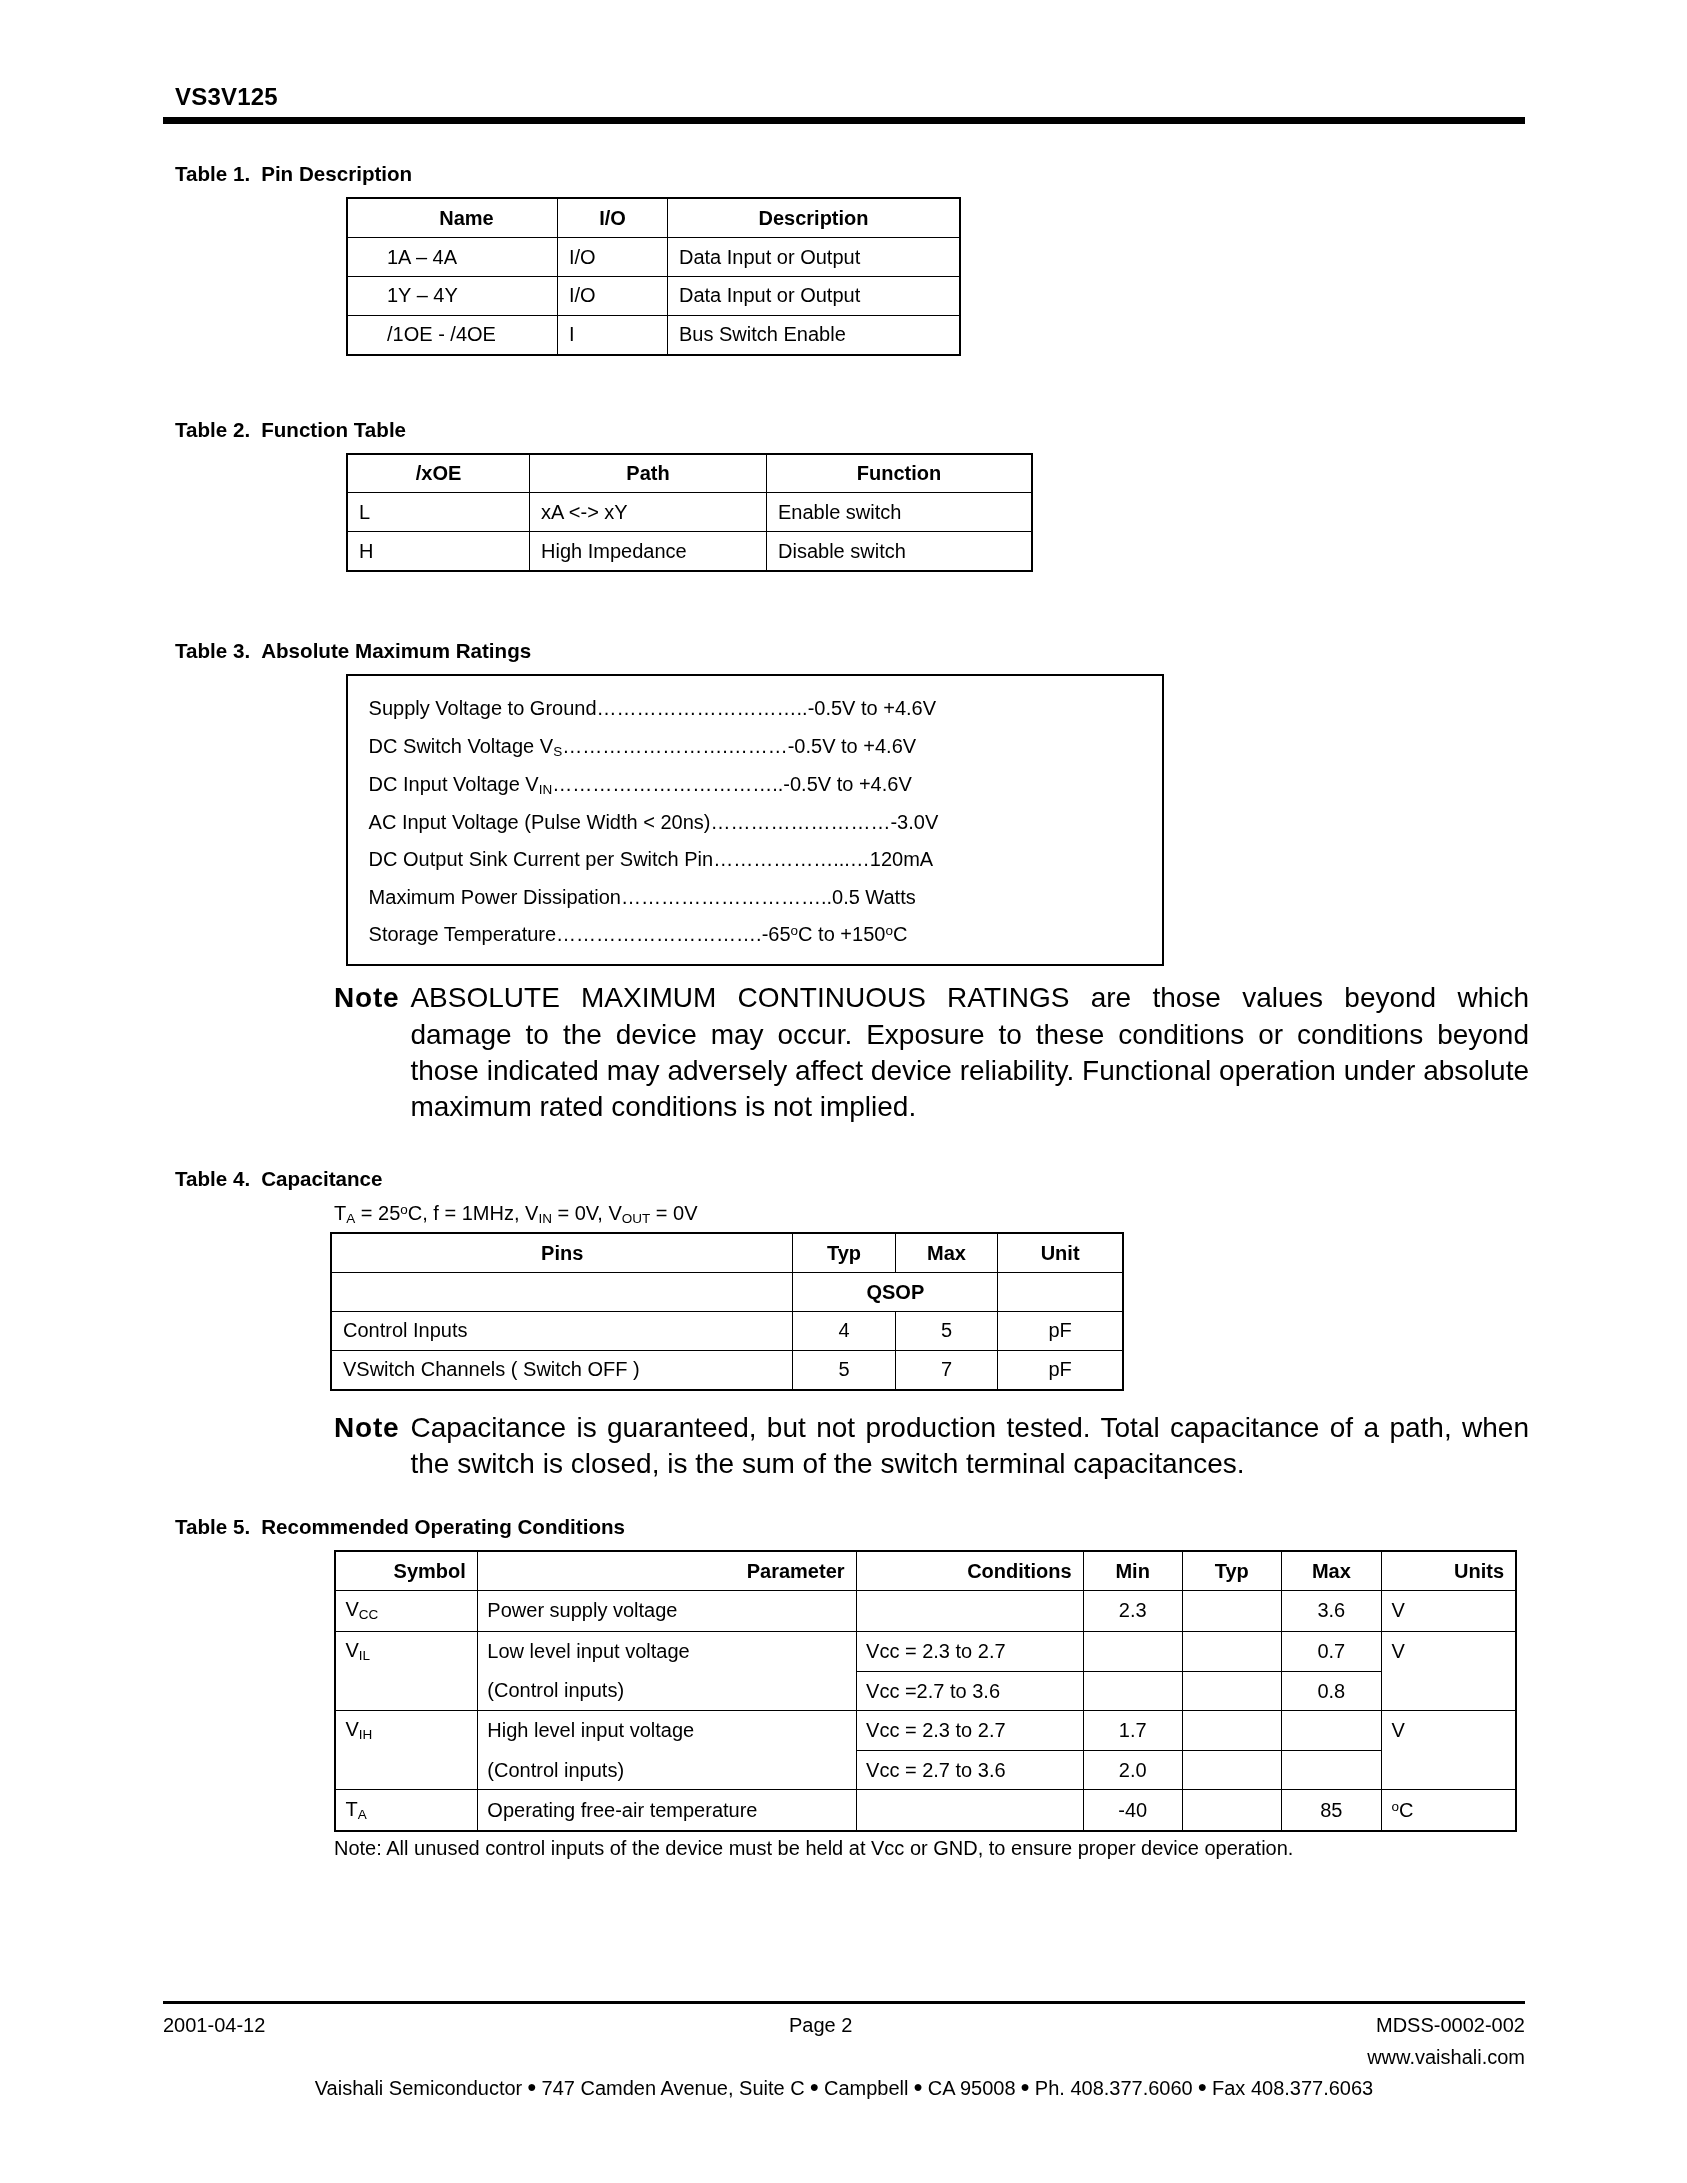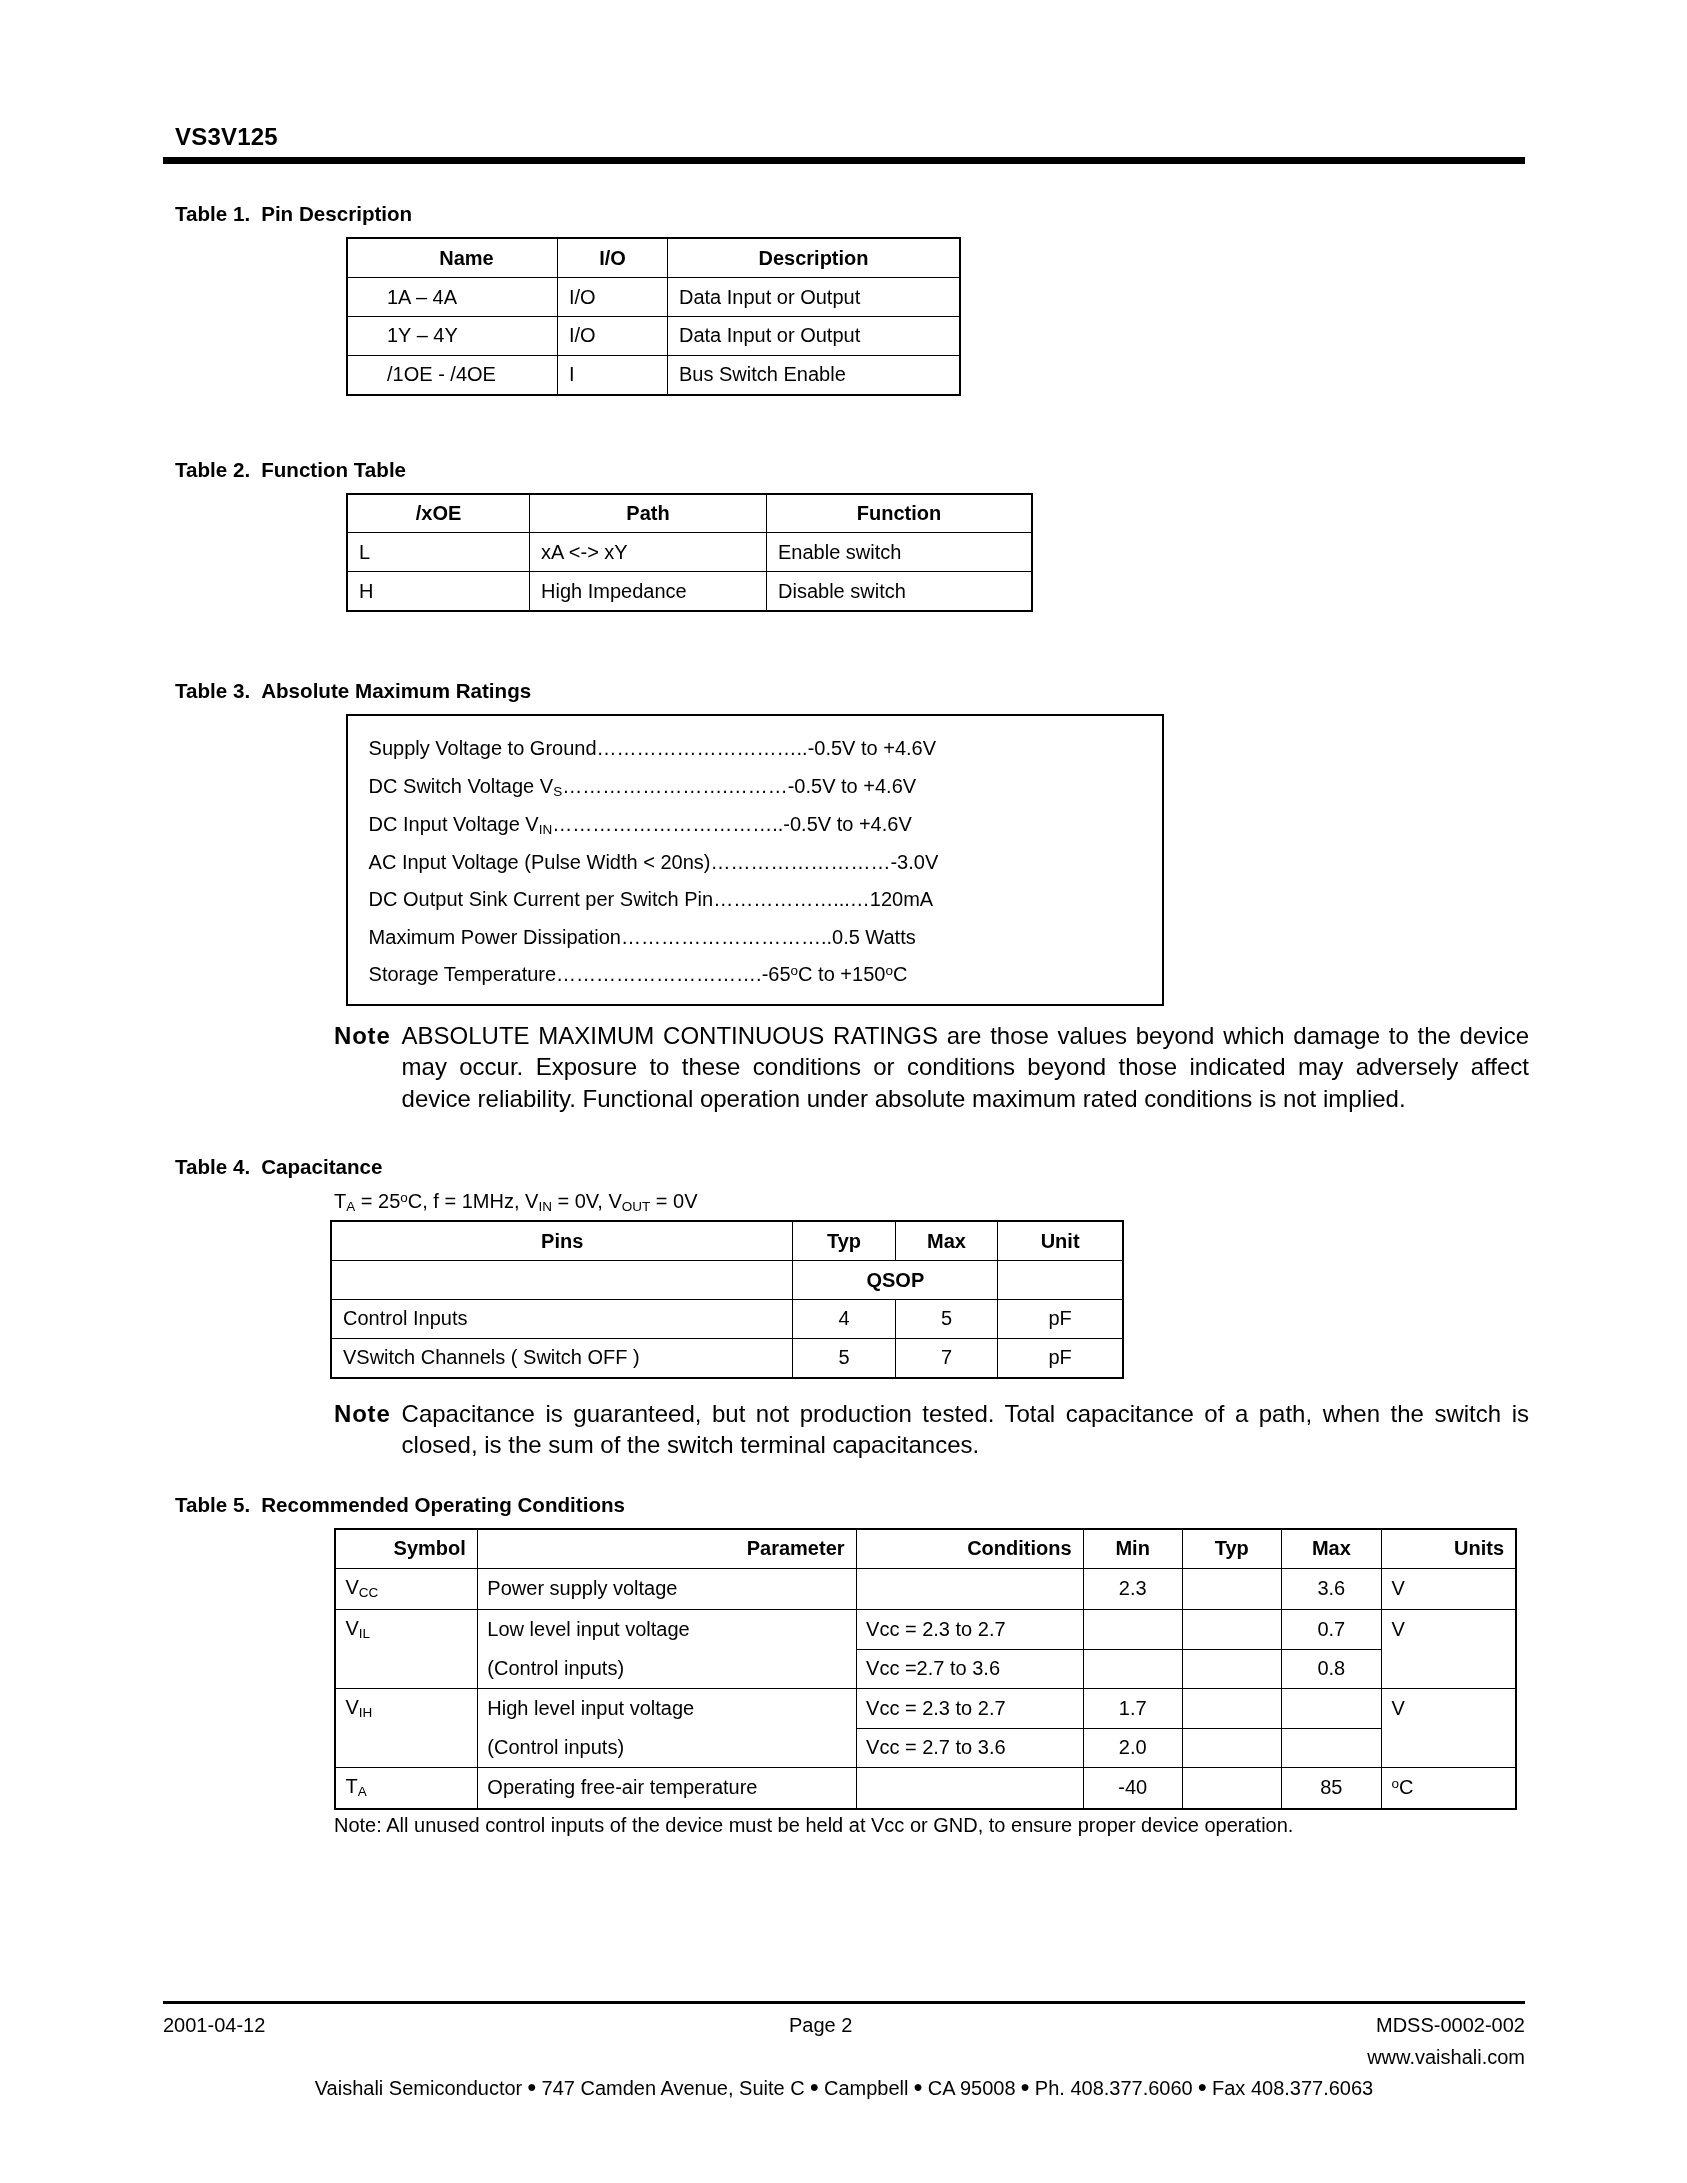--- a/index.html
+++ b/index.html
@@ -26,7 +26,6 @@
     left: 163px;
     top: 83px;
     width: 1362px;
-    margin-top: 40px;
   }
   
   .doc-title {

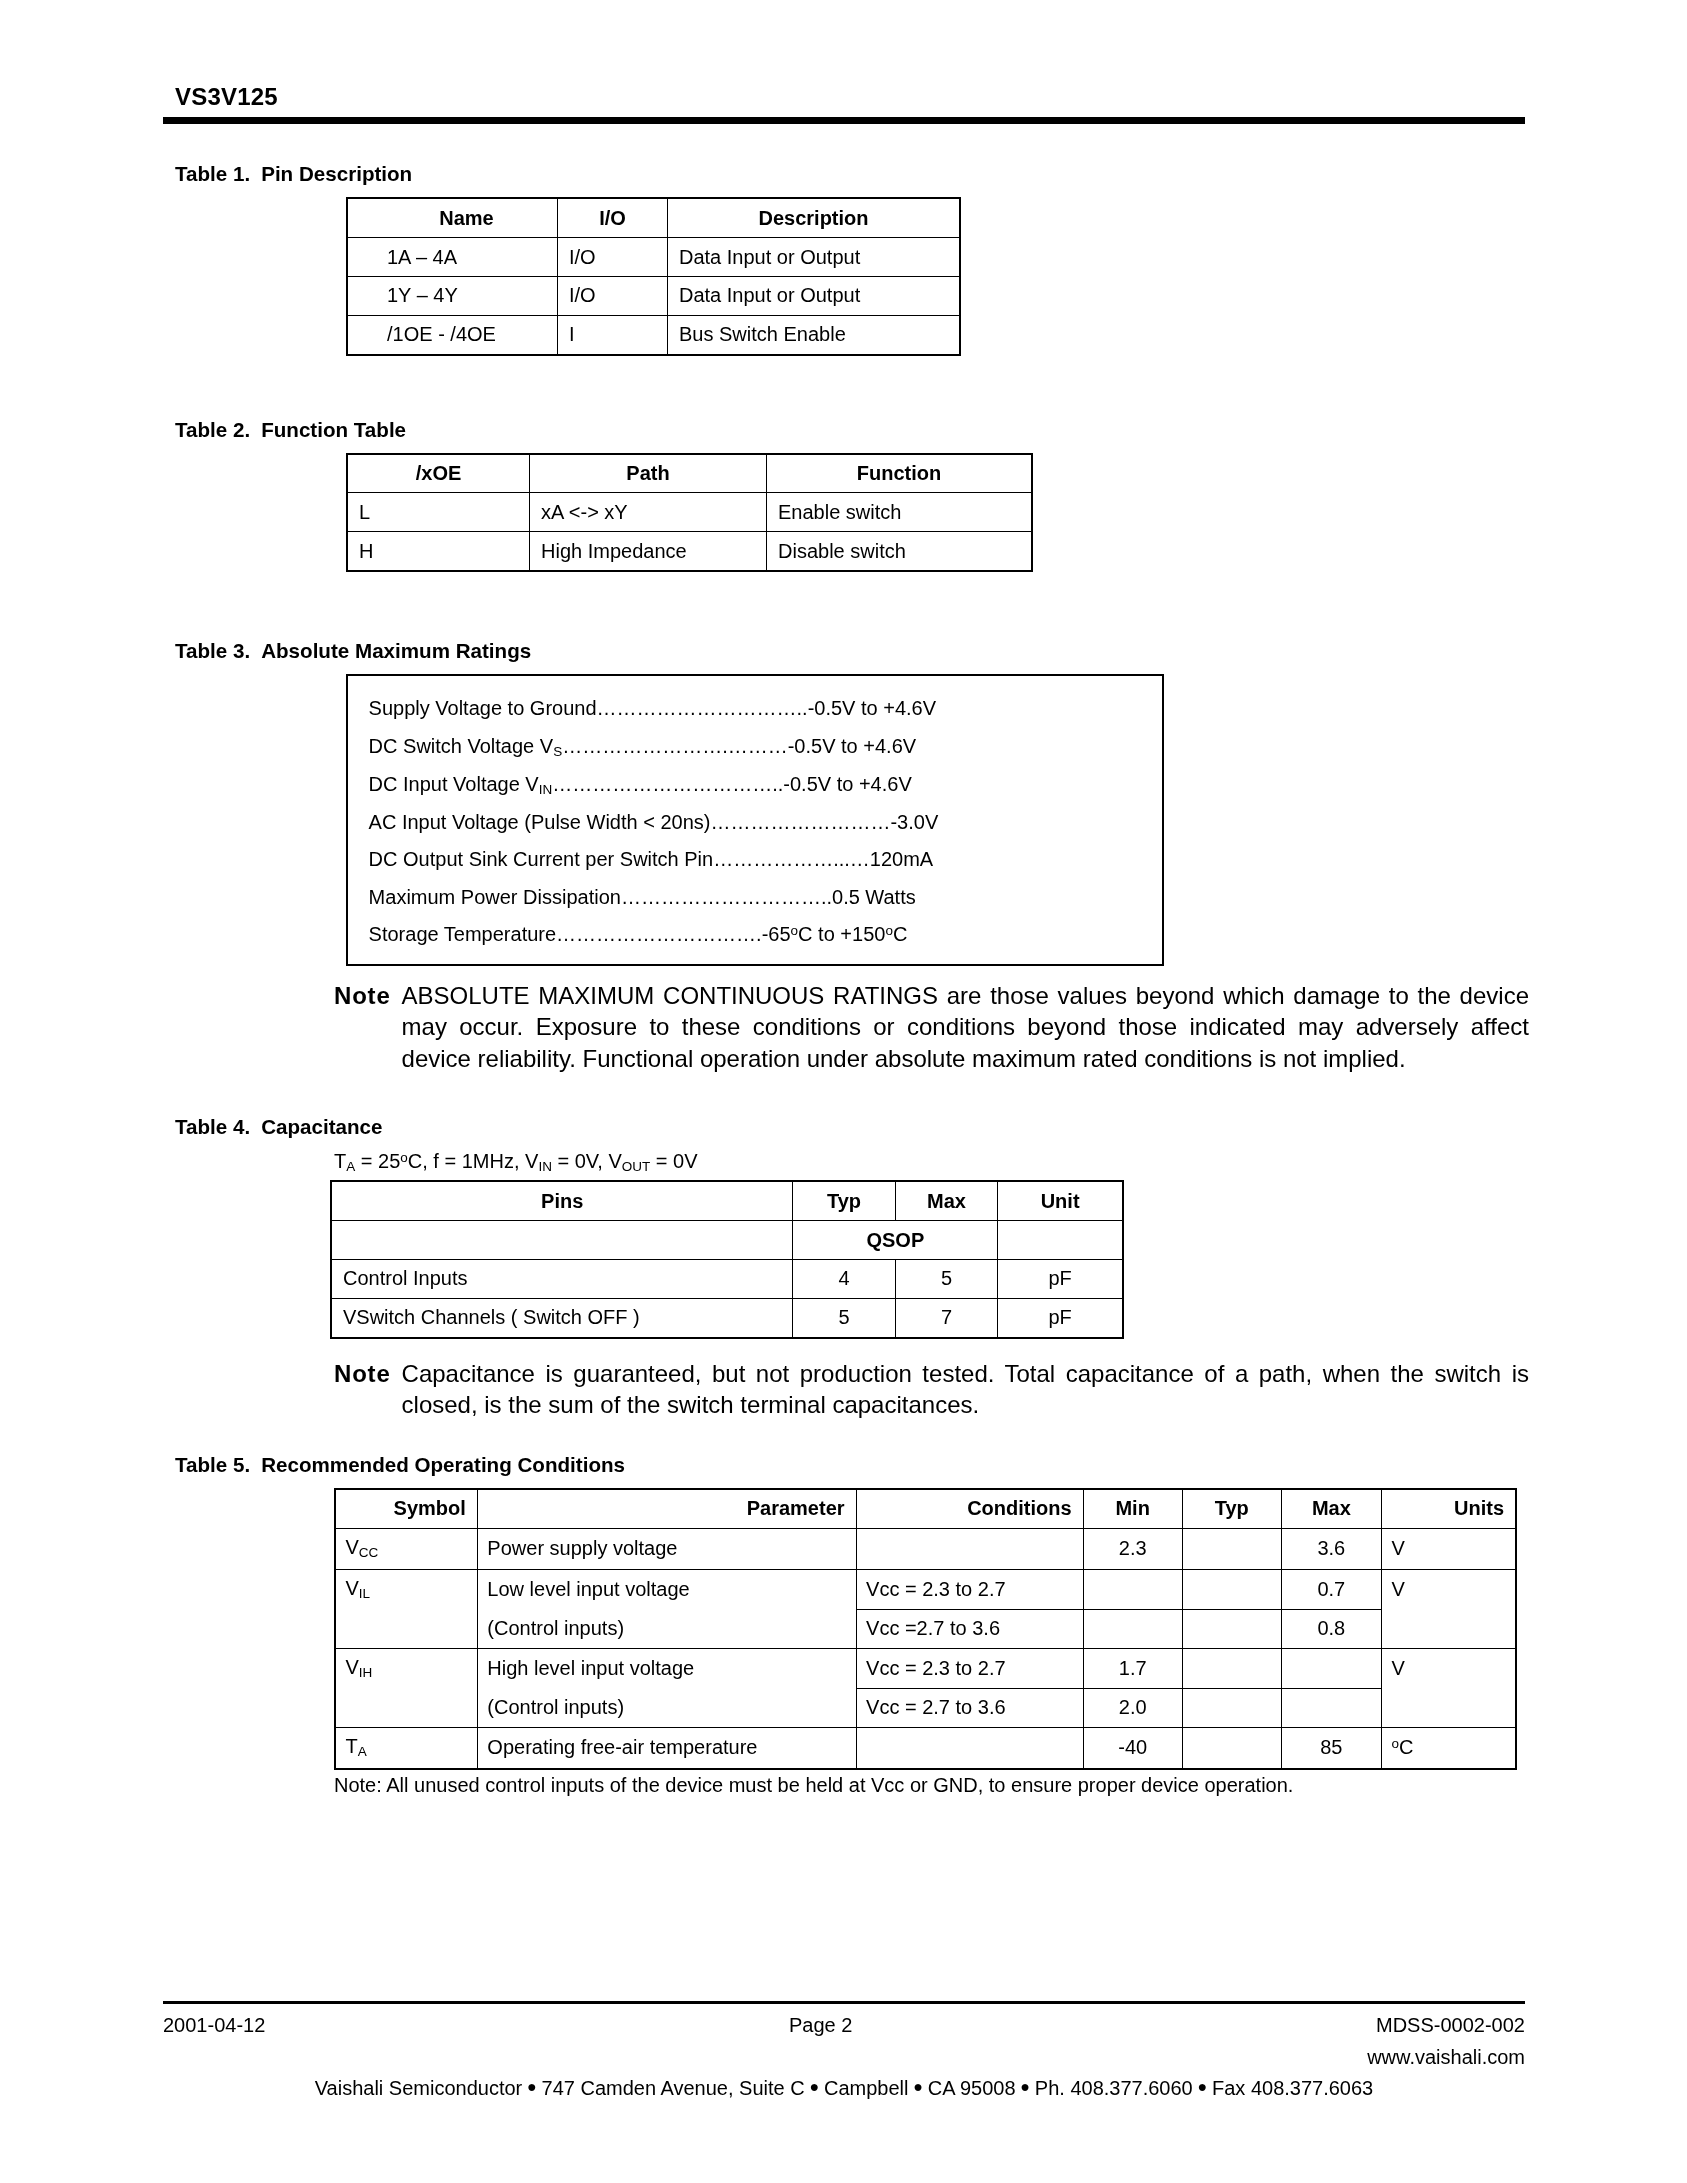--- a/index.html
+++ b/index.html
@@ -101,7 +101,7 @@
     display: flex;
     margin: 14.3px 0 0 171px;
     width: 1195px;
-    font-size: 24px;
+    font-size: 28px;
     line-height: 1.3;
   }
   .note .lbl {

